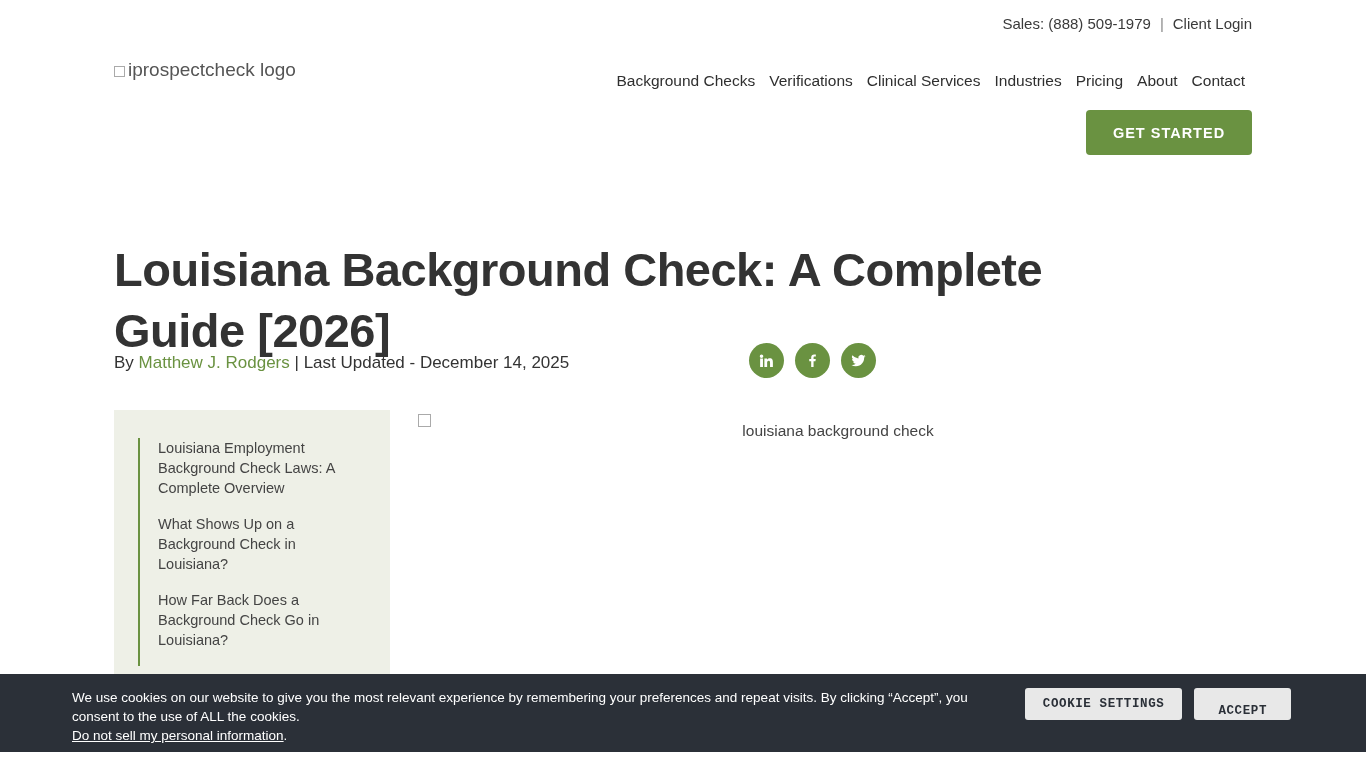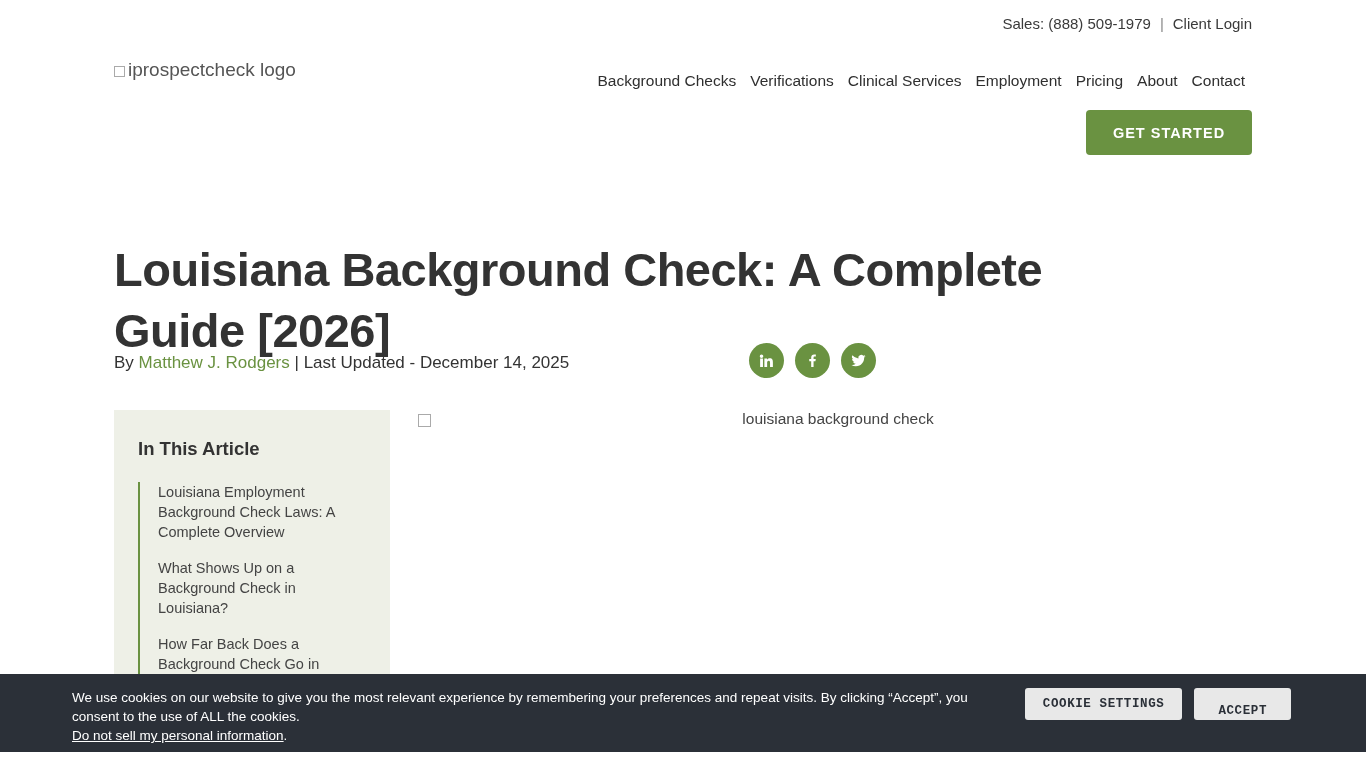--- a/index.html
+++ b/index.html
@@ -278,7 +278,7 @@
       <a>Background Checks</a>
       <a>Verifications</a>
       <a>Clinical Services</a>
-      <a>Employment</a>
+      <a>Industries</a>
       <a>Pricing</a>
       <a>About</a>
       <a>Contact</a>

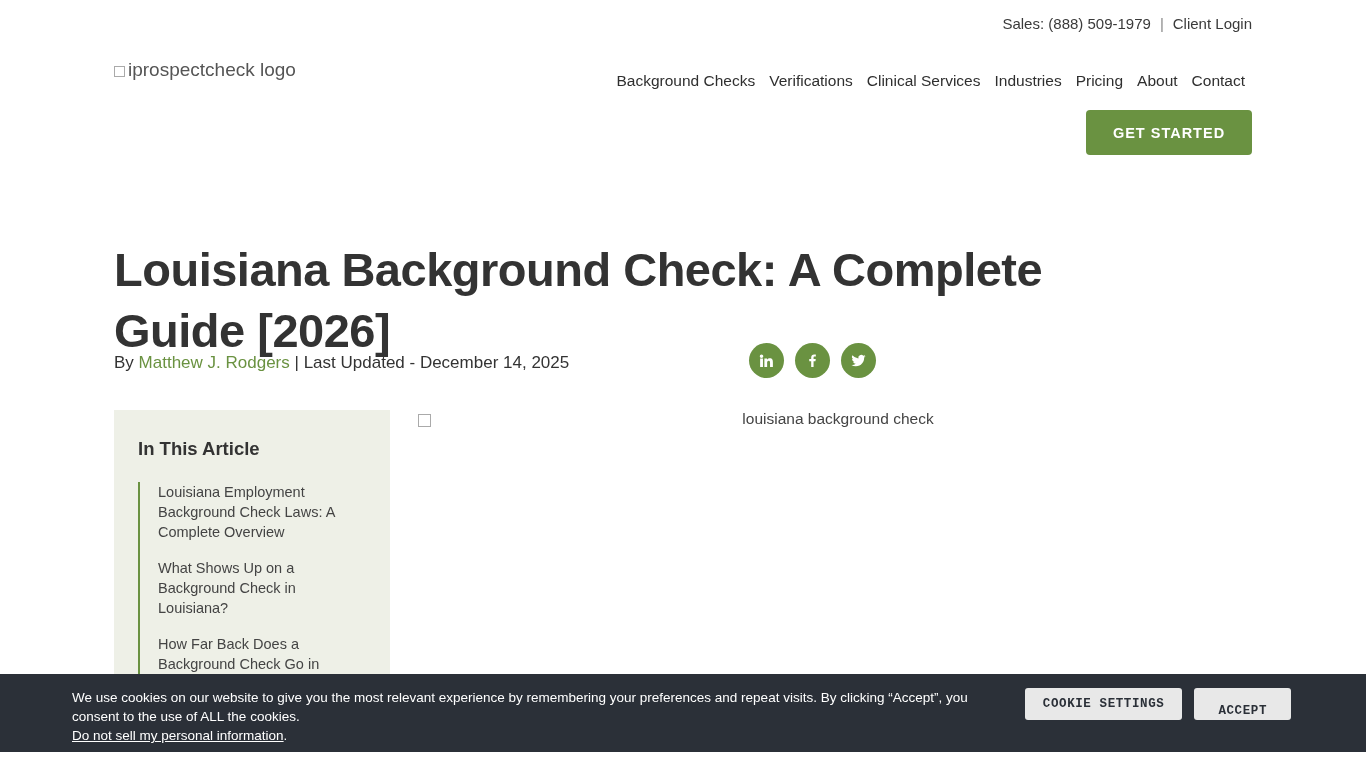--- a/index.html
+++ b/index.html
@@ -205,7 +205,7 @@
   .hero-img .alt-text {
     position: absolute;
     left: 0;
-    top: 0;
+    top: 12px;
     width: 840px;
     text-align: center;
   }

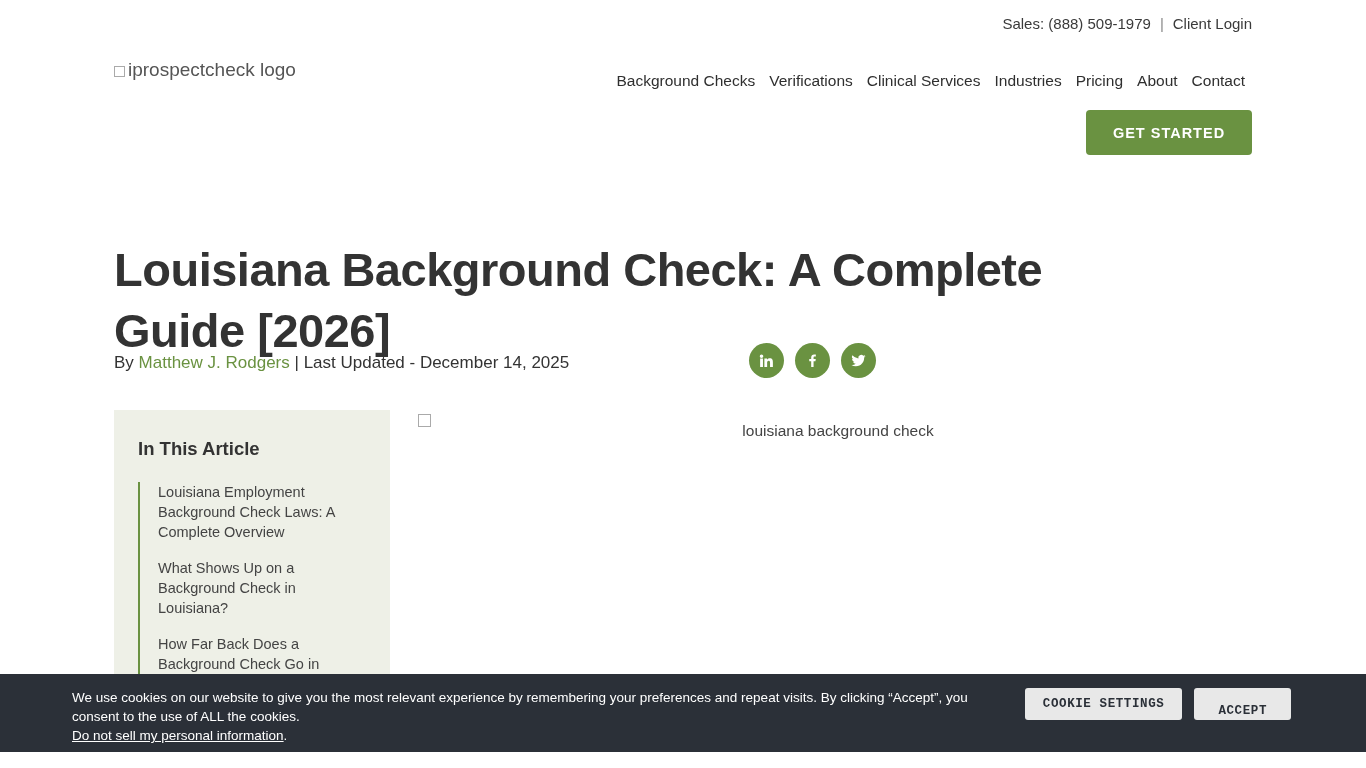--- a/index.html
+++ b/index.html
@@ -315,7 +315,6 @@
   </div>
 
   <aside class="toc">
-    <div class="toc-title">In This Article</div>
     <ul class="toc-list">
       <li>Louisiana Employment Background Check Laws: A Complete Overview</li>
       <li>What Shows Up on a Background Check in Louisiana?</li>

